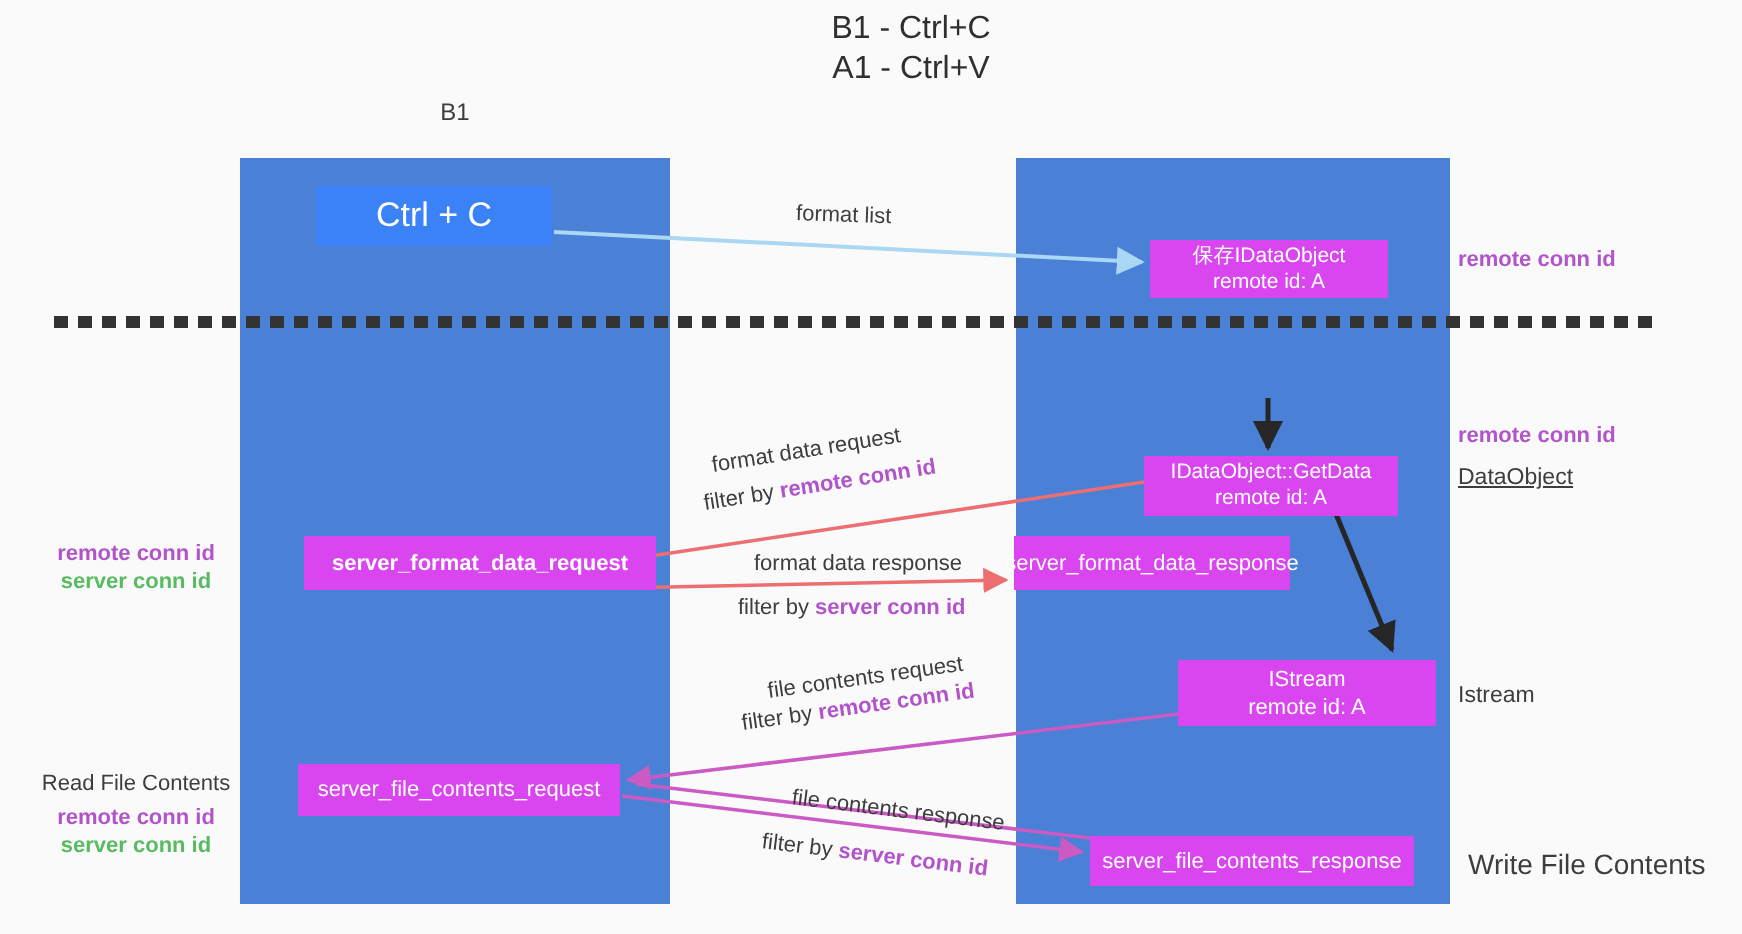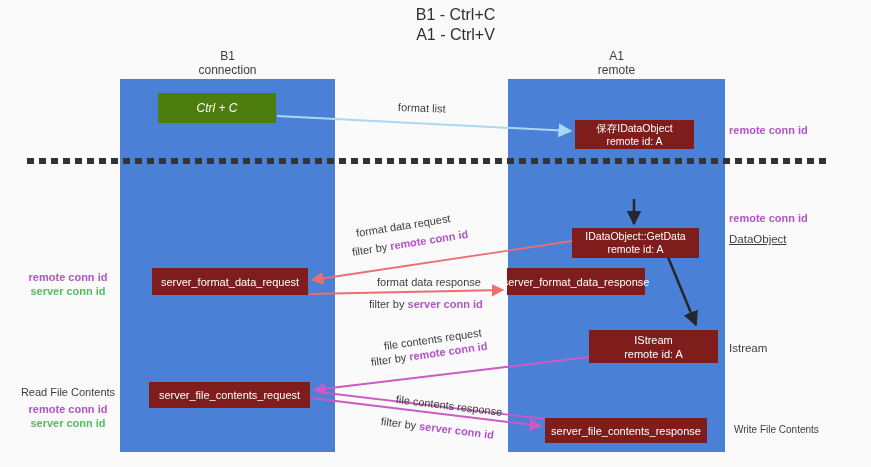--- a/index.html
+++ b/index.html
@@ -46,10 +46,6 @@
   <div class="lane-header" style="left:120px;width:215px;">
     <div>B1</div>
     <div>connection</div>
-  </div>
-  <div class="lane-header" style="left:508px;width:217px;">
-    <div>A1</div>
-    <div>remote</div>
   </div>
 
   <div class="lane" style="left:120px;width:215px;"></div>

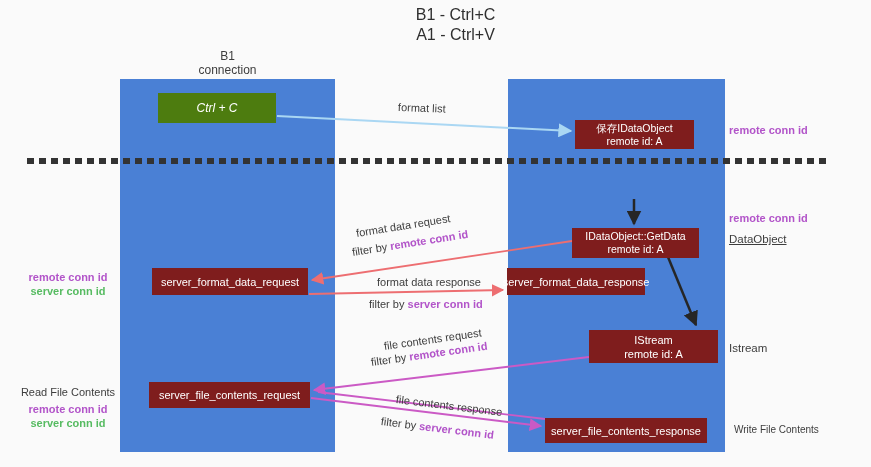--- a/index.html
+++ b/index.html
@@ -45,7 +45,6 @@
 
   <div class="lane-header" style="left:120px;width:215px;">
     <div>B1</div>
-    <div>connection</div>
   </div>
 
   <div class="lane" style="left:120px;width:215px;"></div>

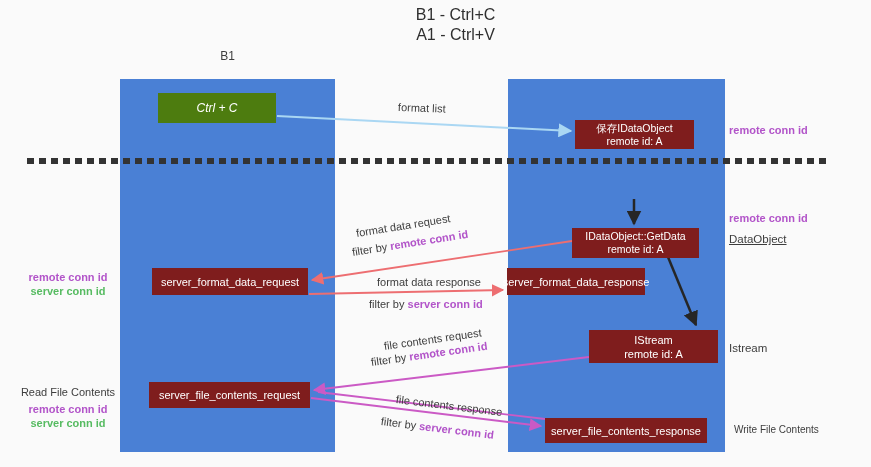--- a/index.html
+++ b/index.html
@@ -16,7 +16,7 @@
     background:repeating-linear-gradient(90deg,#333 0 7px,transparent 7px 12px);}
   .node{position:absolute;background:#7f1d1d;color:#fff;text-align:center;
     font-size:11px;display:flex;flex-direction:column;align-items:center;justify-content:center;}
-  .node.green{background:#4d7c0f;font-size:12px;font-style:italic;}
+  .node.green{background:#3b82f6;font-size:17px;}
   .node .nl{line-height:13px;font-size:10.5px;white-space:nowrap;}
   .node.big .nl{font-size:11px;line-height:14px;}
   .flow-label{position:absolute;font-size:11px;color:#3d3d3d;white-space:nowrap;

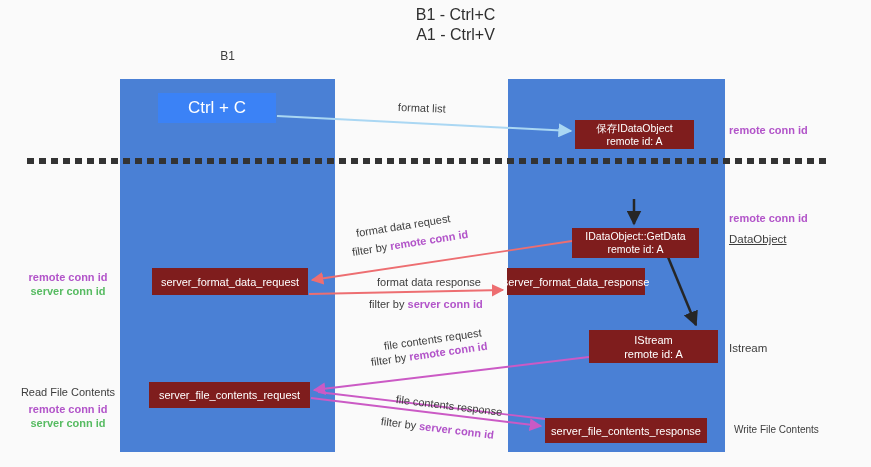--- a/index.html
+++ b/index.html
@@ -14,7 +14,7 @@
   .lane{position:absolute;top:79px;height:373px;background:#4a80d5;}
   .dashed-line{position:absolute;left:27px;top:158px;width:803px;height:6px;
     background:repeating-linear-gradient(90deg,#333 0 7px,transparent 7px 12px);}
-  .node{position:absolute;background:#7f1d1d;color:#fff;text-align:center;
+  .node{position:absolute;background:#d946ef;color:#fff;text-align:center;
     font-size:11px;display:flex;flex-direction:column;align-items:center;justify-content:center;}
   .node.green{background:#3b82f6;font-size:17px;}
   .node .nl{line-height:13px;font-size:10.5px;white-space:nowrap;}

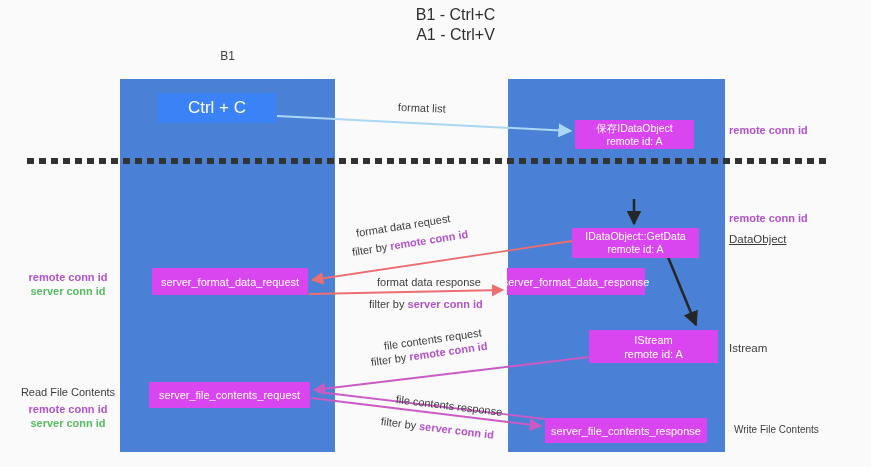--- a/index.html
+++ b/index.html
@@ -92,7 +92,7 @@
     <div class="nl">remote id: A</div>
   </div>
 
-  <div class="node" style="left:152px;top:268px;width:156px;height:27px;">
+  <div class="node" style="left:152px;top:268px;width:176px;height:27px;font-weight:bold;">
     <div>server_format_data_request</div>
   </div>
 

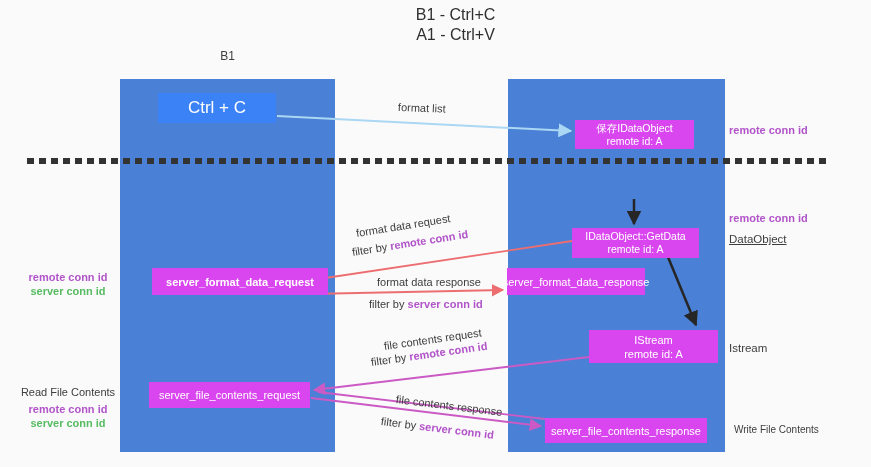--- a/index.html
+++ b/index.html
@@ -143,7 +143,7 @@
   <div class="side-label bold-purple" style="left:729px;top:212px;">remote conn id</div>
   <div class="side-label" style="left:729px;top:233px;font-size:11.5px;text-decoration:underline;">DataObject</div>
   <div class="side-label" style="left:729px;top:342px;font-size:11.5px;">Istream</div>
-  <div class="side-label" style="left:734px;top:424px;font-size:10px;">Write File Contents</div>
+  <div class="side-label" style="left:734px;top:424px;font-size:14px;">Write File Contents</div>
 
   <div class="left-block" style="top:270px;">
     <div class="purple">remote conn id</div>

